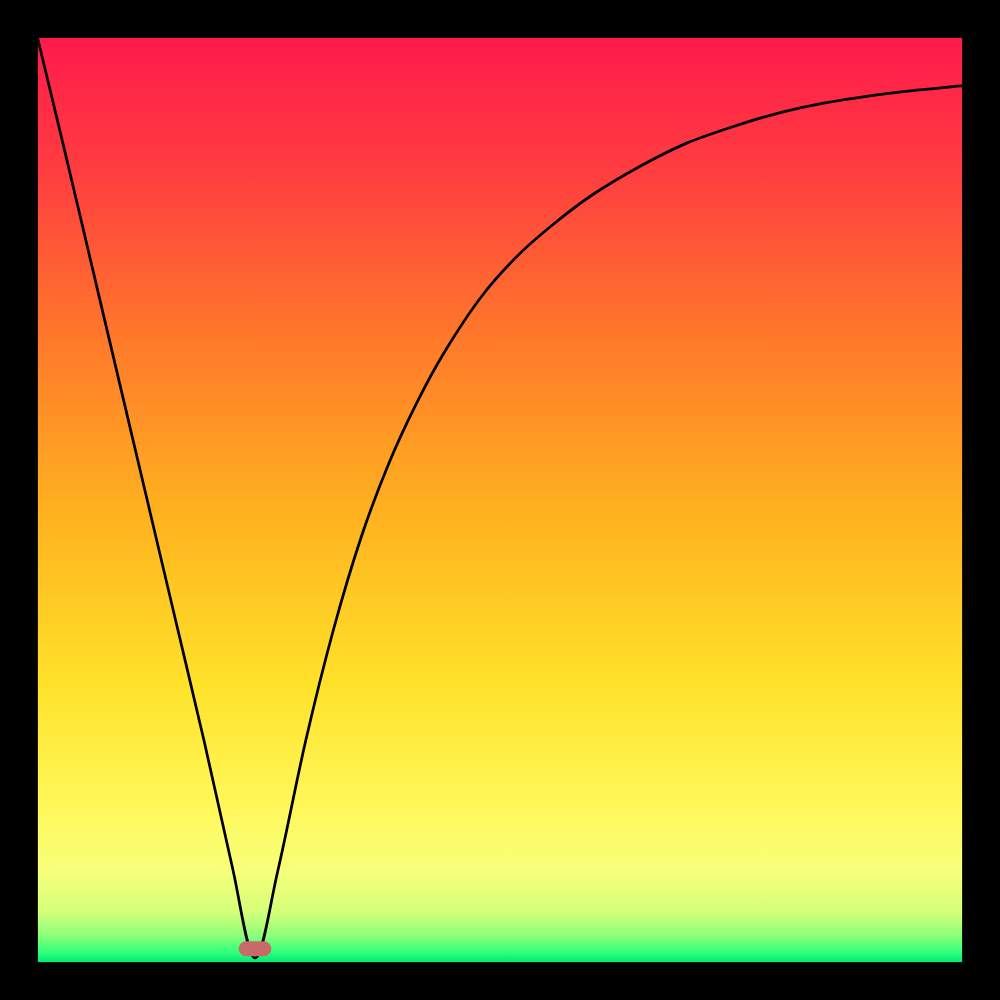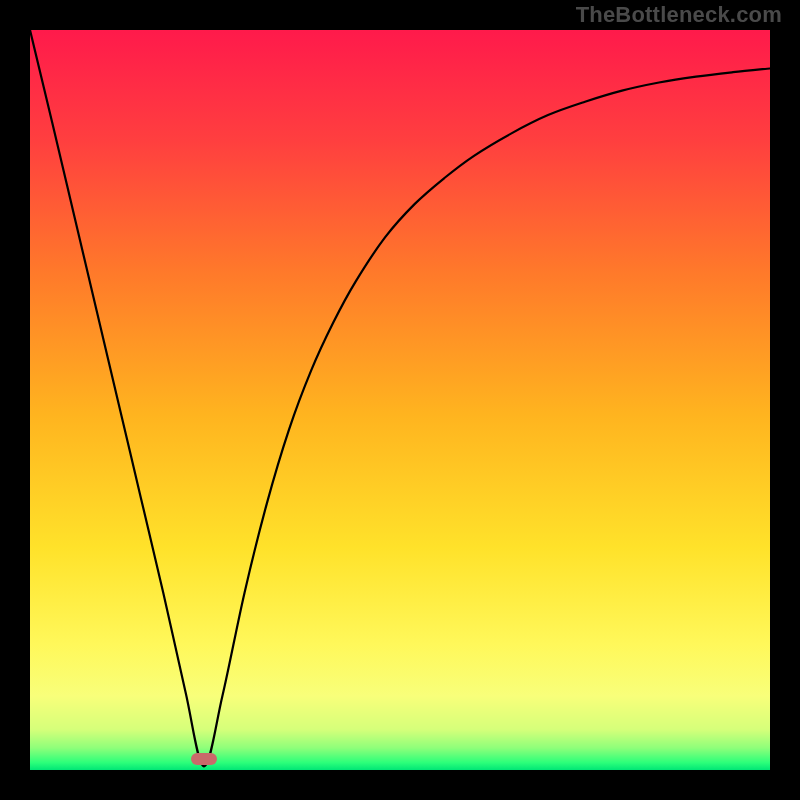--- a/index.html
+++ b/index.html
@@ -68,7 +68,6 @@
 <body>
 <div class="stage">
 
-  <div class="watermark">TheBottleneck.com</div>
 
   <div class="plot-area">
     <svg class="gradient-bg" viewBox="0 0 740 740" preserveAspectRatio="none">

